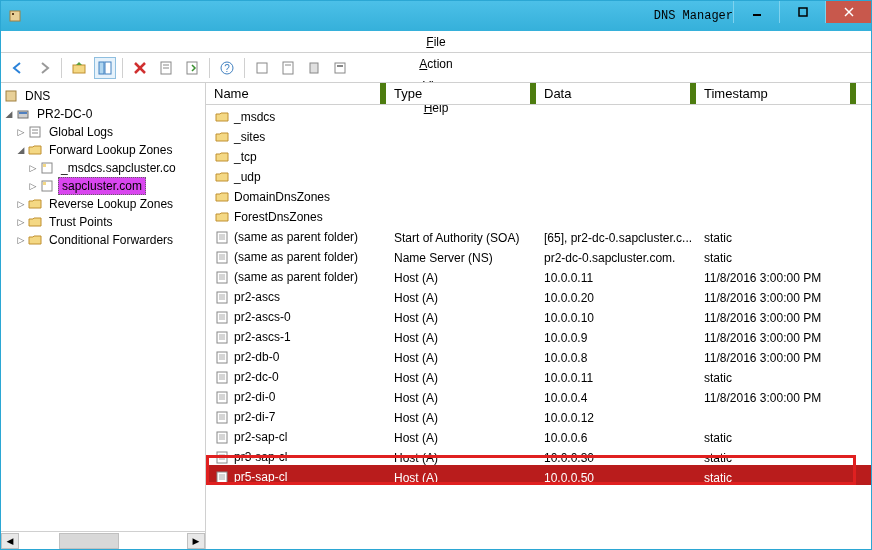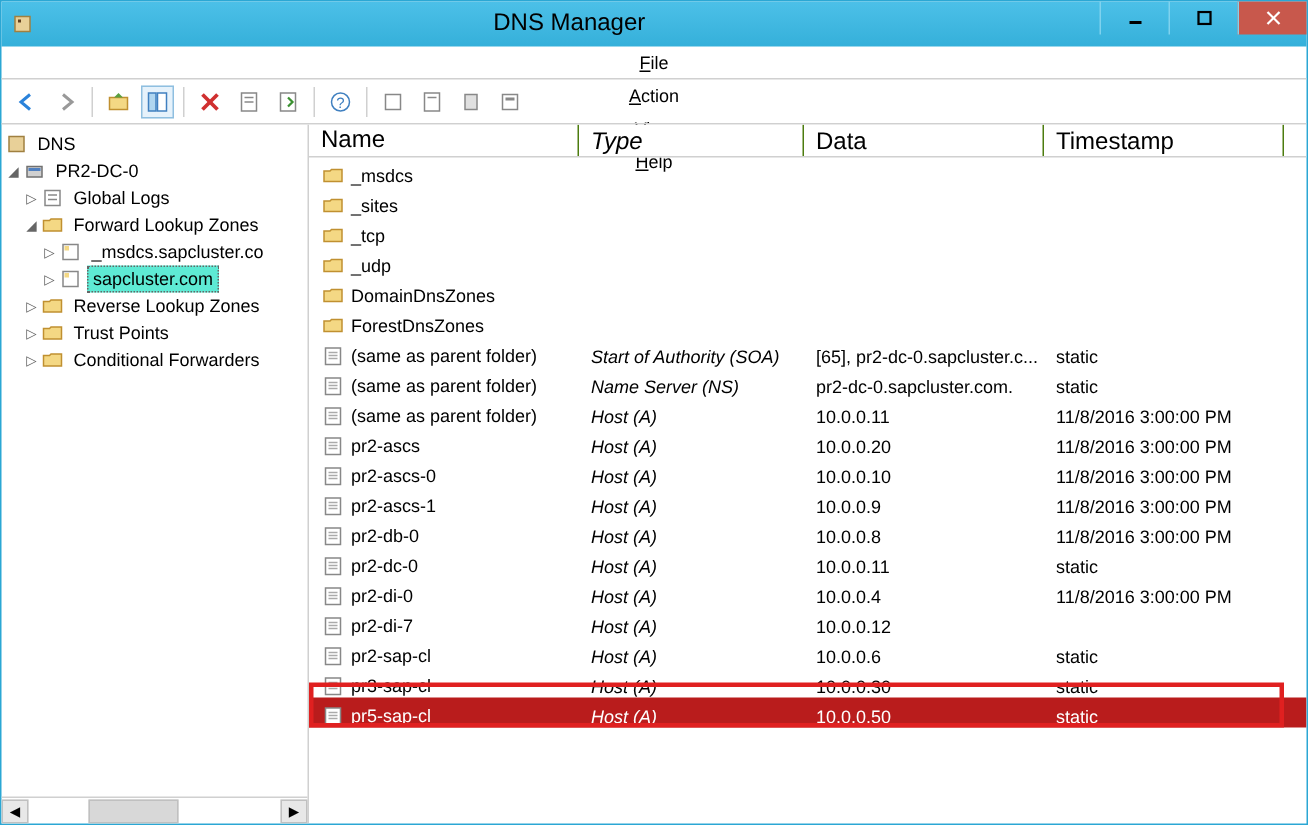--- a/index.html
+++ b/index.html
@@ -6,7 +6,7 @@
 body { font-family: "Segoe UI", Tahoma, sans-serif; font-size: 12px; background: #fff; width: 872px; height: 550px; overflow: hidden; }
 .window { width: 872px; height: 550px; border: 1px solid #2ba7d4; display: flex; flex-direction: column; background: #fff; }
 .titlebar { height: 30px; background: linear-gradient(#4cc0e8,#35b0da); display: flex; align-items: center; padding: 0 0 0 6px; color: #000; position: relative; }
-.titlebar .title { flex: 1; text-align: center; font-size: 16px; }
+.titlebar .title { flex: 1; text-align: right; font-size: 12px; font-family: Liberation Mono, monospace; }
 .winbtns { display: flex; height: 100%; }
 .winbtns div { width: 46px; height: 22px; display: flex; align-items: center; justify-content: center; font-size: 12px; border-left: 1px solid #7fd2ee; }
 .winbtns .close { background: #c8584c; color: #fff; width: 46px; }

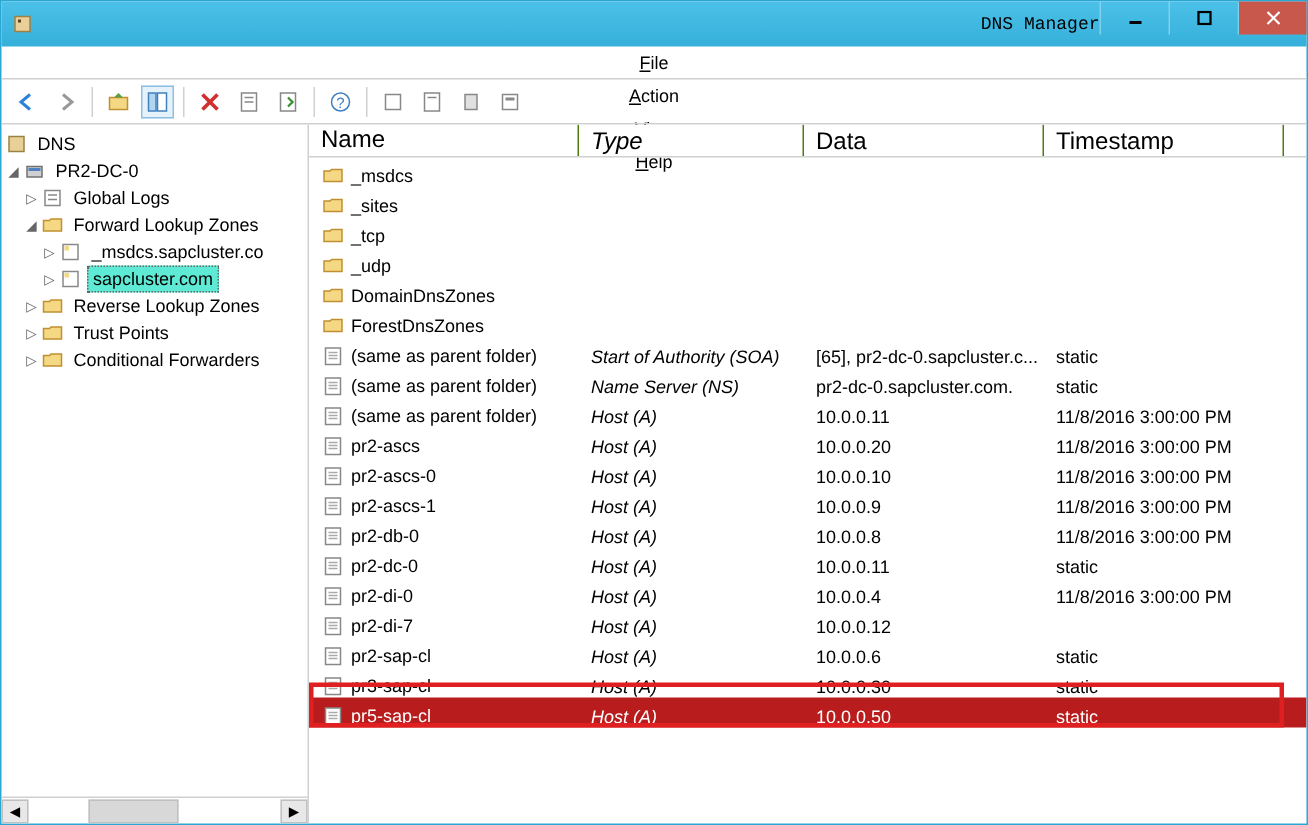--- a/index.html
+++ b/index.html
@@ -29,7 +29,7 @@
 .tlabel.sel { background: #5eead4; border: 1px dotted #666; }
 .list { flex: 1; display: flex; flex-direction: column; overflow: hidden; }
 .lhdr { display: flex; height: 22px; border-bottom: 1px solid #d0d0d0; background: #fff; }
-.lhdr div { padding: 3px 8px; border-right: 1px solid #4d7c0f; font-size: 16px; }
+.lhdr div { padding: 3px 8px; border-right: 6px solid #4d7c0f; font-size: 13px; }
 .lbody { flex: 1; overflow: auto; position: relative; }
 .lrow { display: flex; height: 20px; align-items: flex-end; }
 .lrow.sel { background: #b91c1c; color: #fff; }

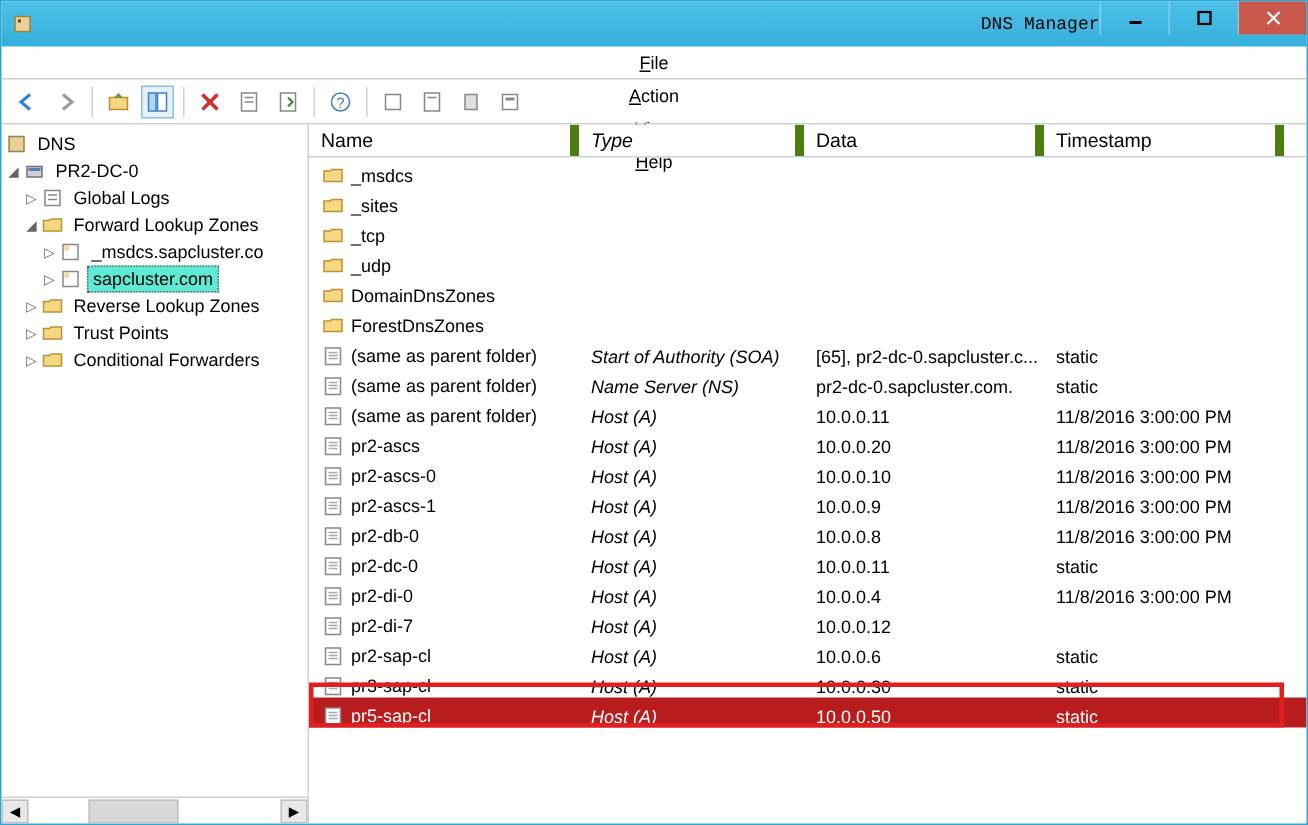--- a/index.html
+++ b/index.html
@@ -35,7 +35,7 @@
 .lrow.sel { background: #b91c1c; color: #fff; }
 .lcell { padding: 0 8px; white-space: nowrap; overflow: hidden; }
 .c-name { width: 180px; display: flex; align-items: center; }
-.c-type { width: 150px; font-style: italic; }
+.c-type { width: 150px; }
 .c-data { width: 160px; }
 .c-ts { width: 160px; }
 .ricon { width: 16px; height: 16px; margin-right: 4px; display: inline-flex; align-items: center; justify-content: center; }

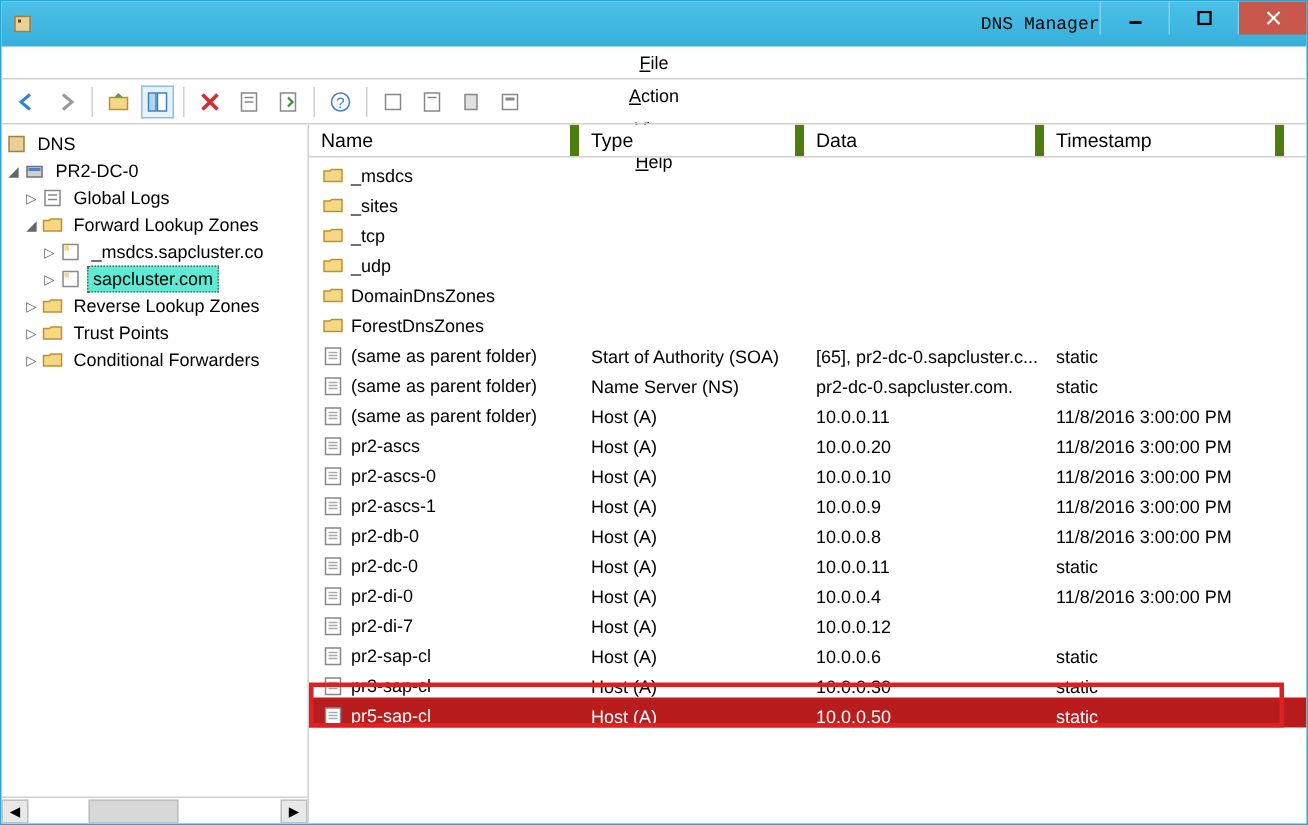--- a/index.html
+++ b/index.html
@@ -26,7 +26,7 @@
 .tw { width: 12px; display: inline-block; text-align: center; color: #666; font-size: 9px; }
 .ticon { width: 16px; height: 16px; margin-right: 3px; display: inline-flex; align-items: center; justify-content: center; }
 .tlabel { padding: 1px 3px; }
-.tlabel.sel { background: #5eead4; border: 1px dotted #666; }
+.tlabel.sel { background: #d946ef; border: 1px dotted #666; }
 .list { flex: 1; display: flex; flex-direction: column; overflow: hidden; }
 .lhdr { display: flex; height: 22px; border-bottom: 1px solid #d0d0d0; background: #fff; }
 .lhdr div { padding: 3px 8px; border-right: 6px solid #4d7c0f; font-size: 13px; }

